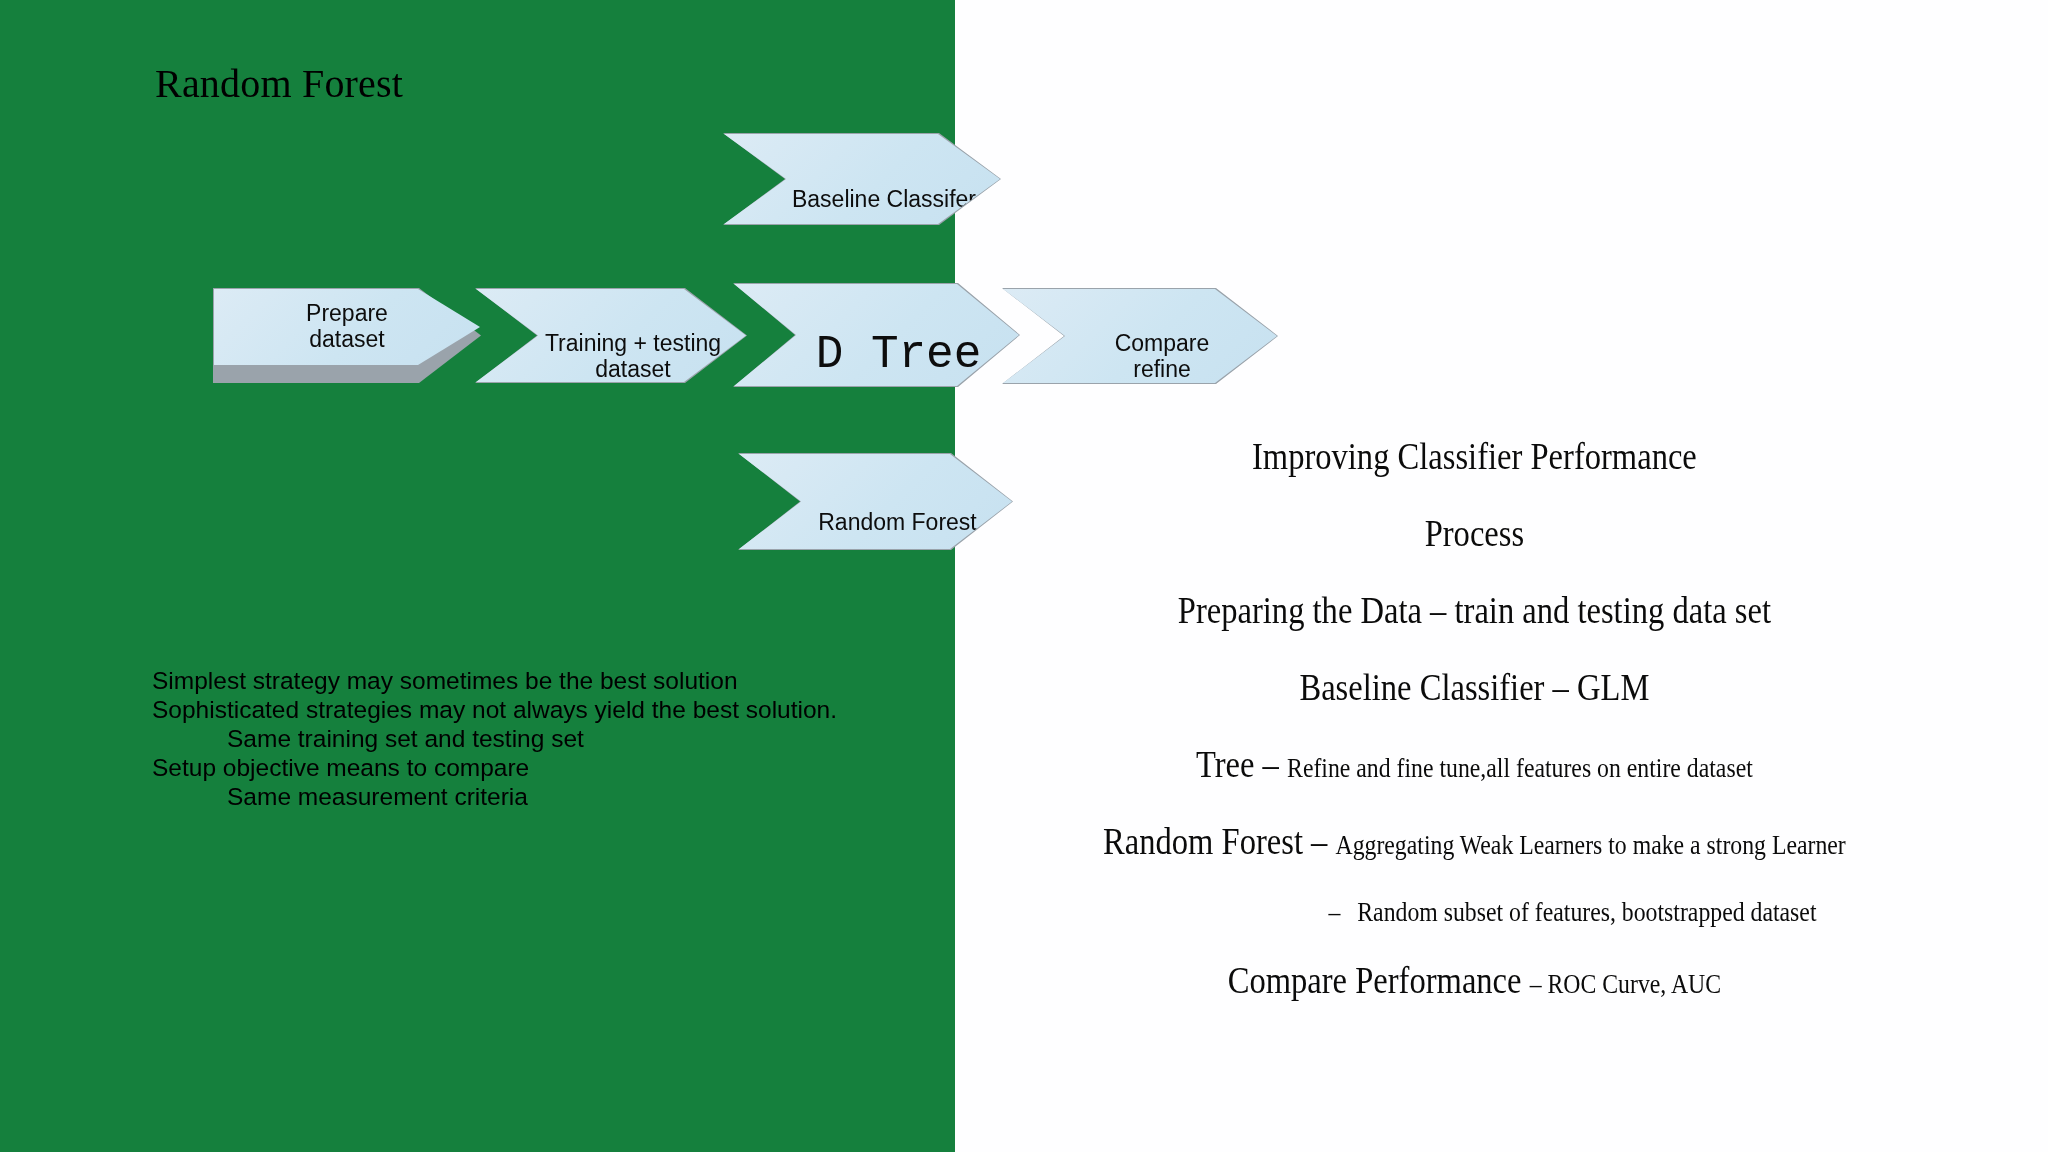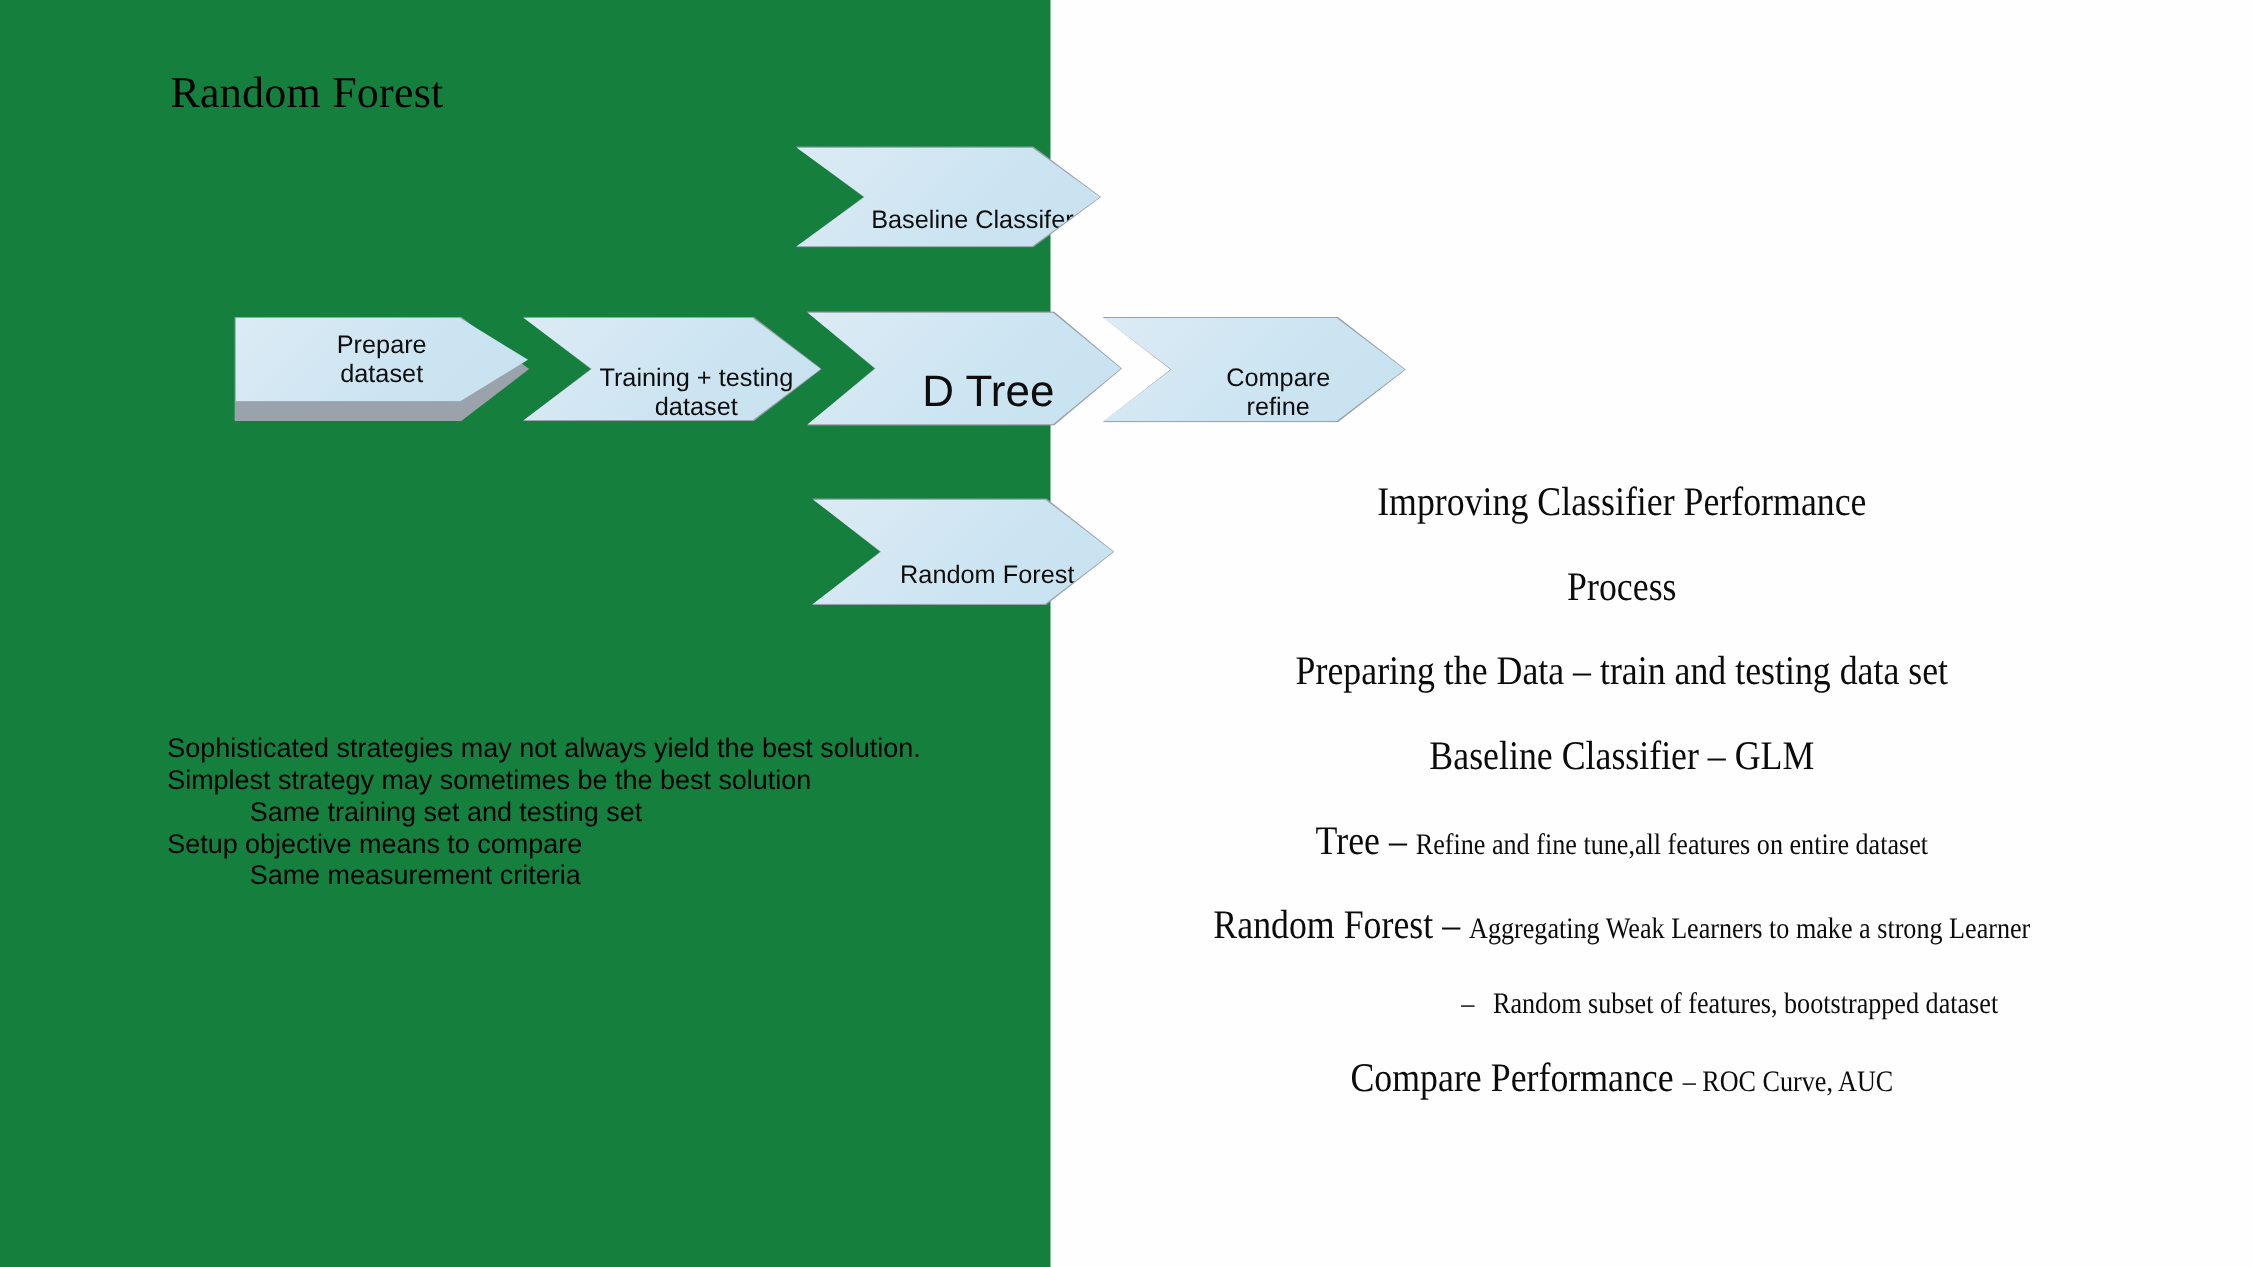--- a/index.html
+++ b/index.html
@@ -79,7 +79,8 @@
     white-space: pre-line;
   }
   .chevron-label.big {
-    font-size: 40px;
+    font-size: 46px;
+    font-family: Liberation Mono, monospace;
   }
   .chevron-label.shift-right {
     transform: translateX(22px);

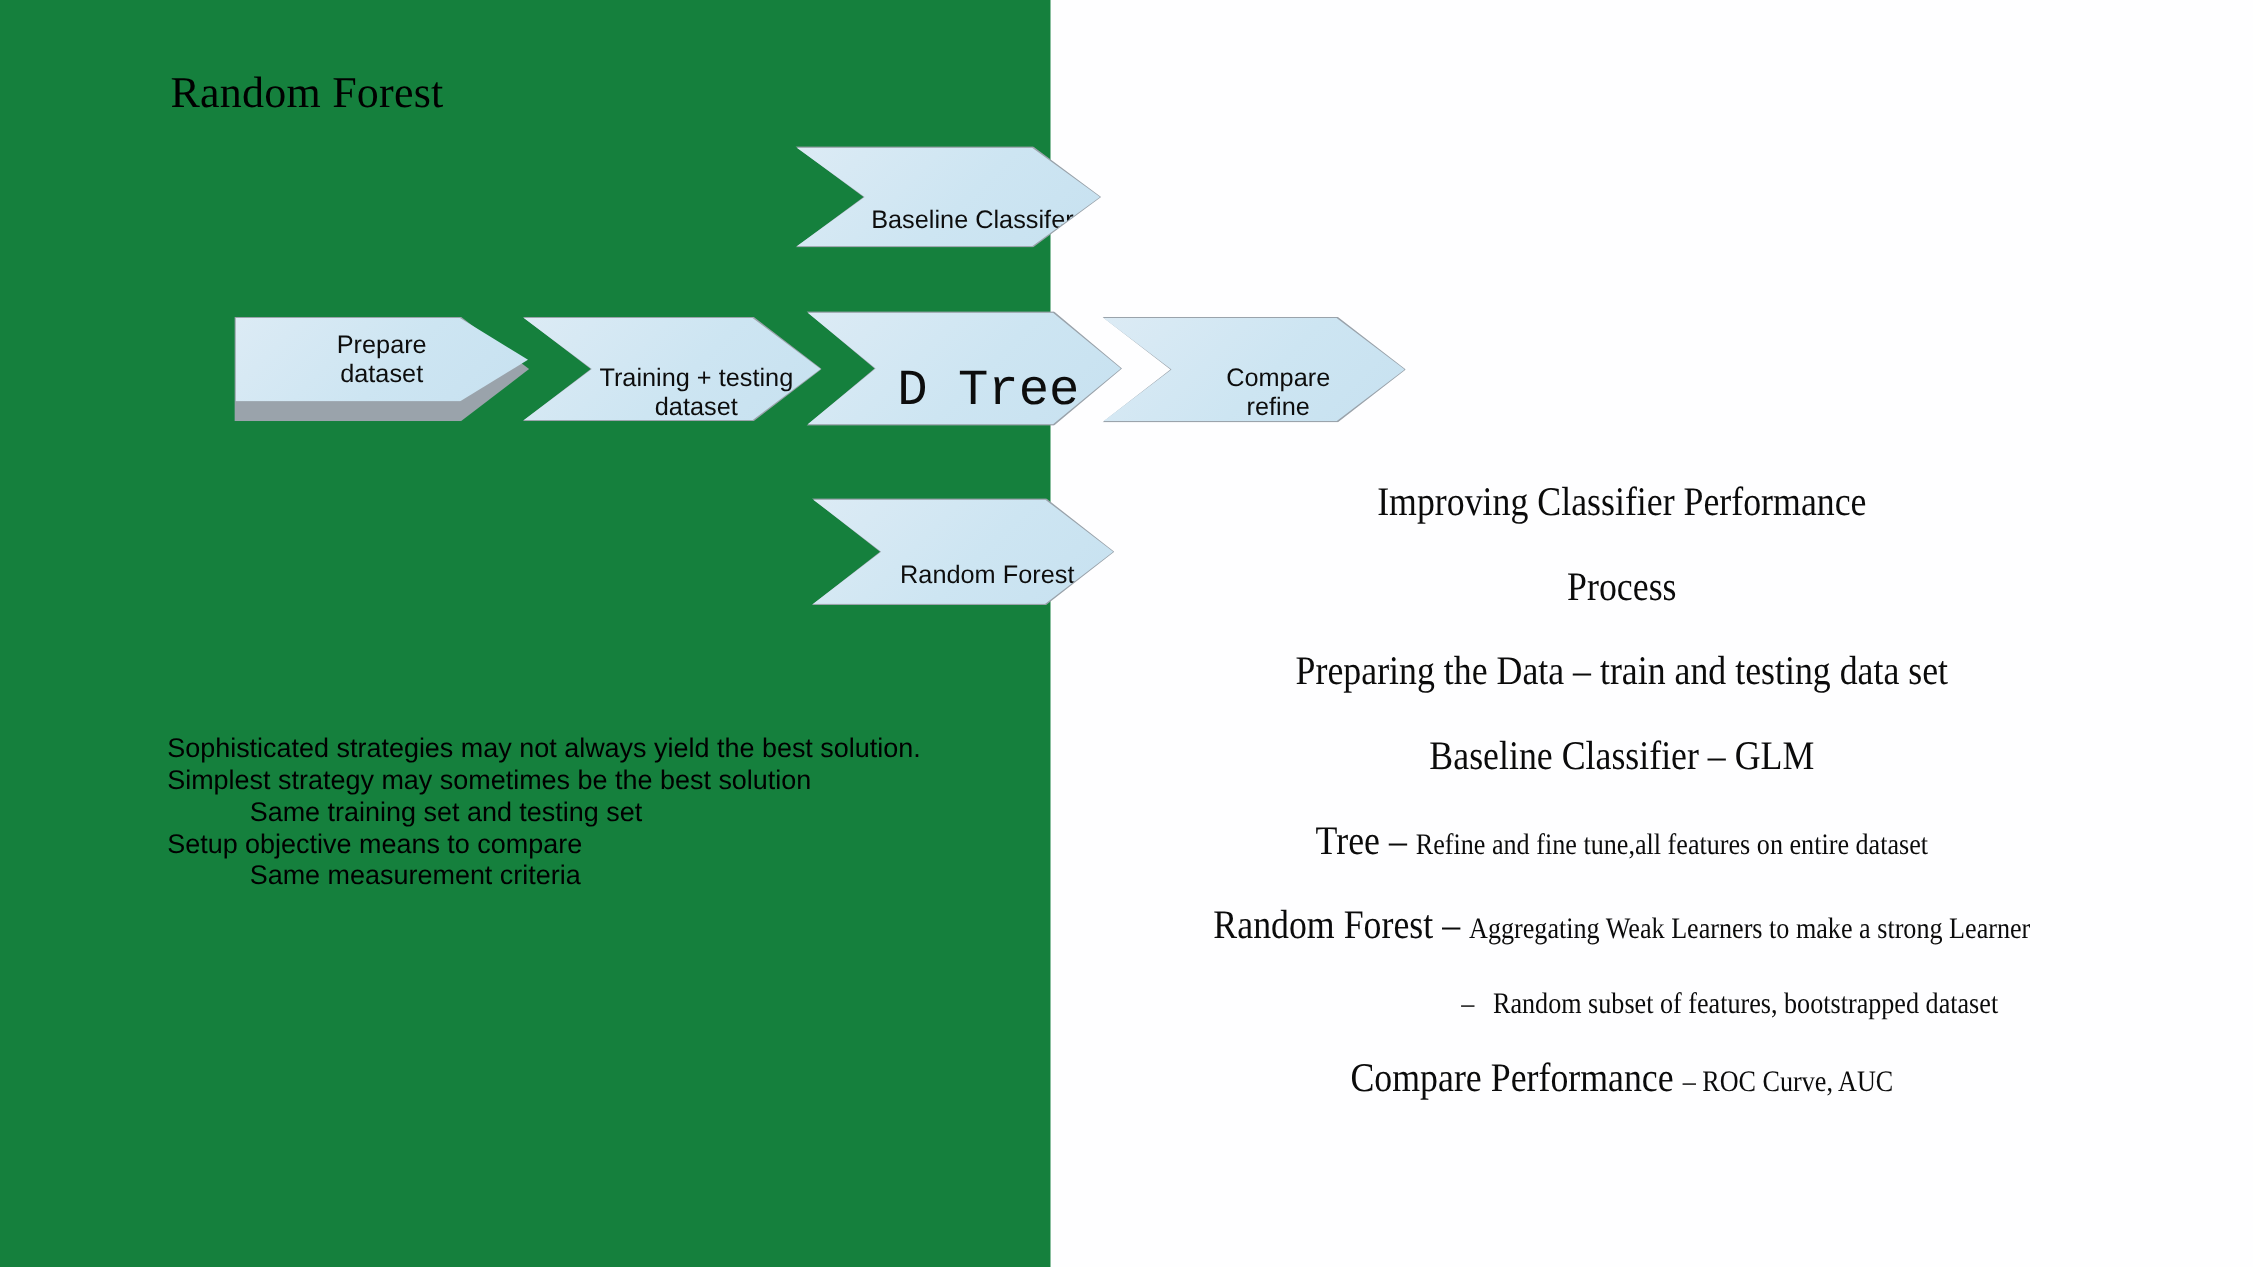--- a/index.html
+++ b/index.html
@@ -174,8 +174,8 @@
   </div>
 
   <div class="notes-block">
+    <span class="notes-line">Simplest strategy may sometimes be the best solution</span>
     <span class="notes-line">Sophisticated strategies may not always yield the best solution.</span>
-    <span class="notes-line">Simplest strategy may sometimes be the best solution</span>
     <span class="notes-line indent">Same training set and testing set</span>
     <span class="notes-line">Setup objective means to compare</span>
     <span class="notes-line indent">Same measurement criteria</span>

